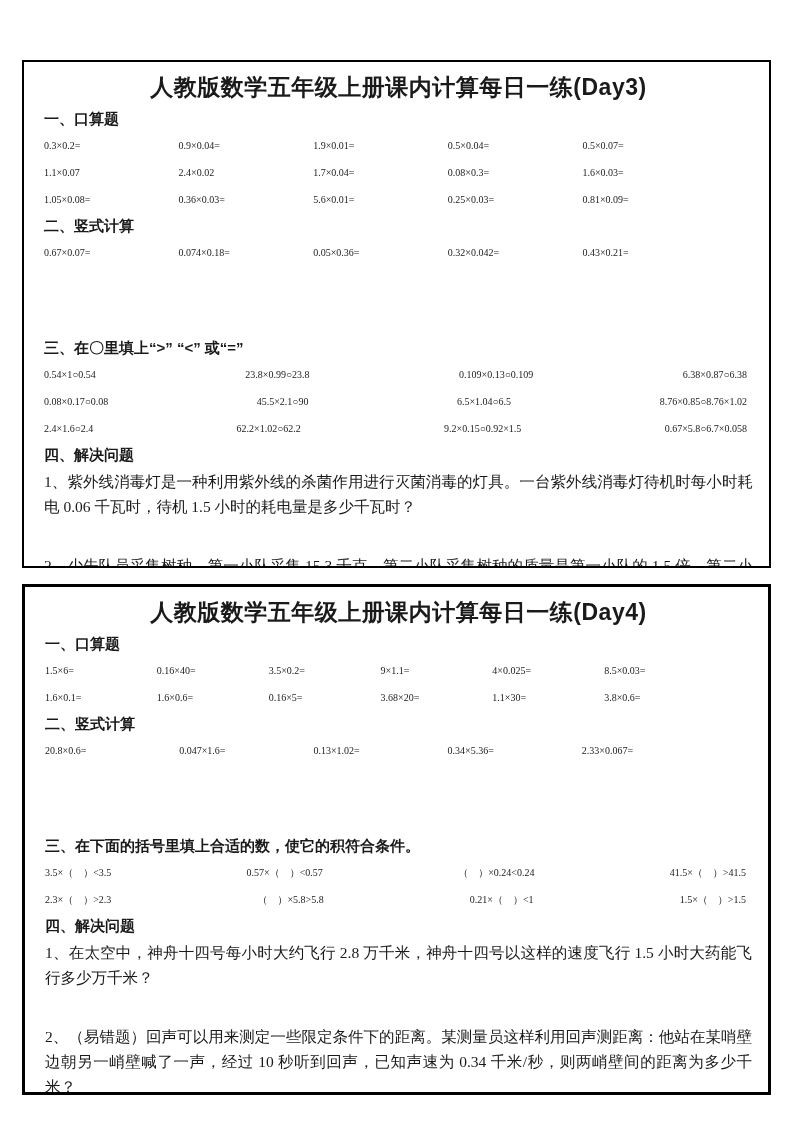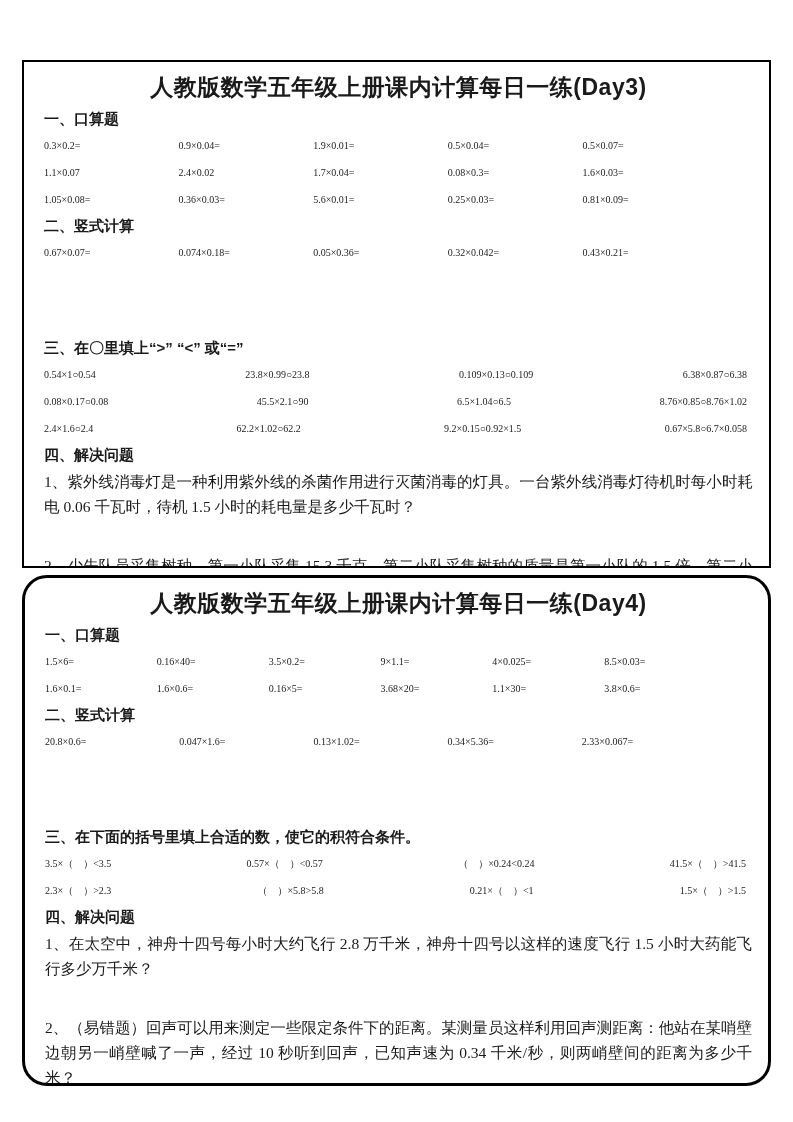--- a/index.html
+++ b/index.html
@@ -25,7 +25,7 @@
     background: #fff;
   }
   .box-day3 { height: 508px; }
-  .box-day4 { height: 511px; margin-top: 7px; border-width: 3px; border-radius: 25px; }
+  .box-day4 { height: 511px; margin-top: 16px; border-width: 3px; }
   .title {
     font-family: "Liberation Sans", "DejaVu Sans", sans-serif;
     font-weight: bold;

